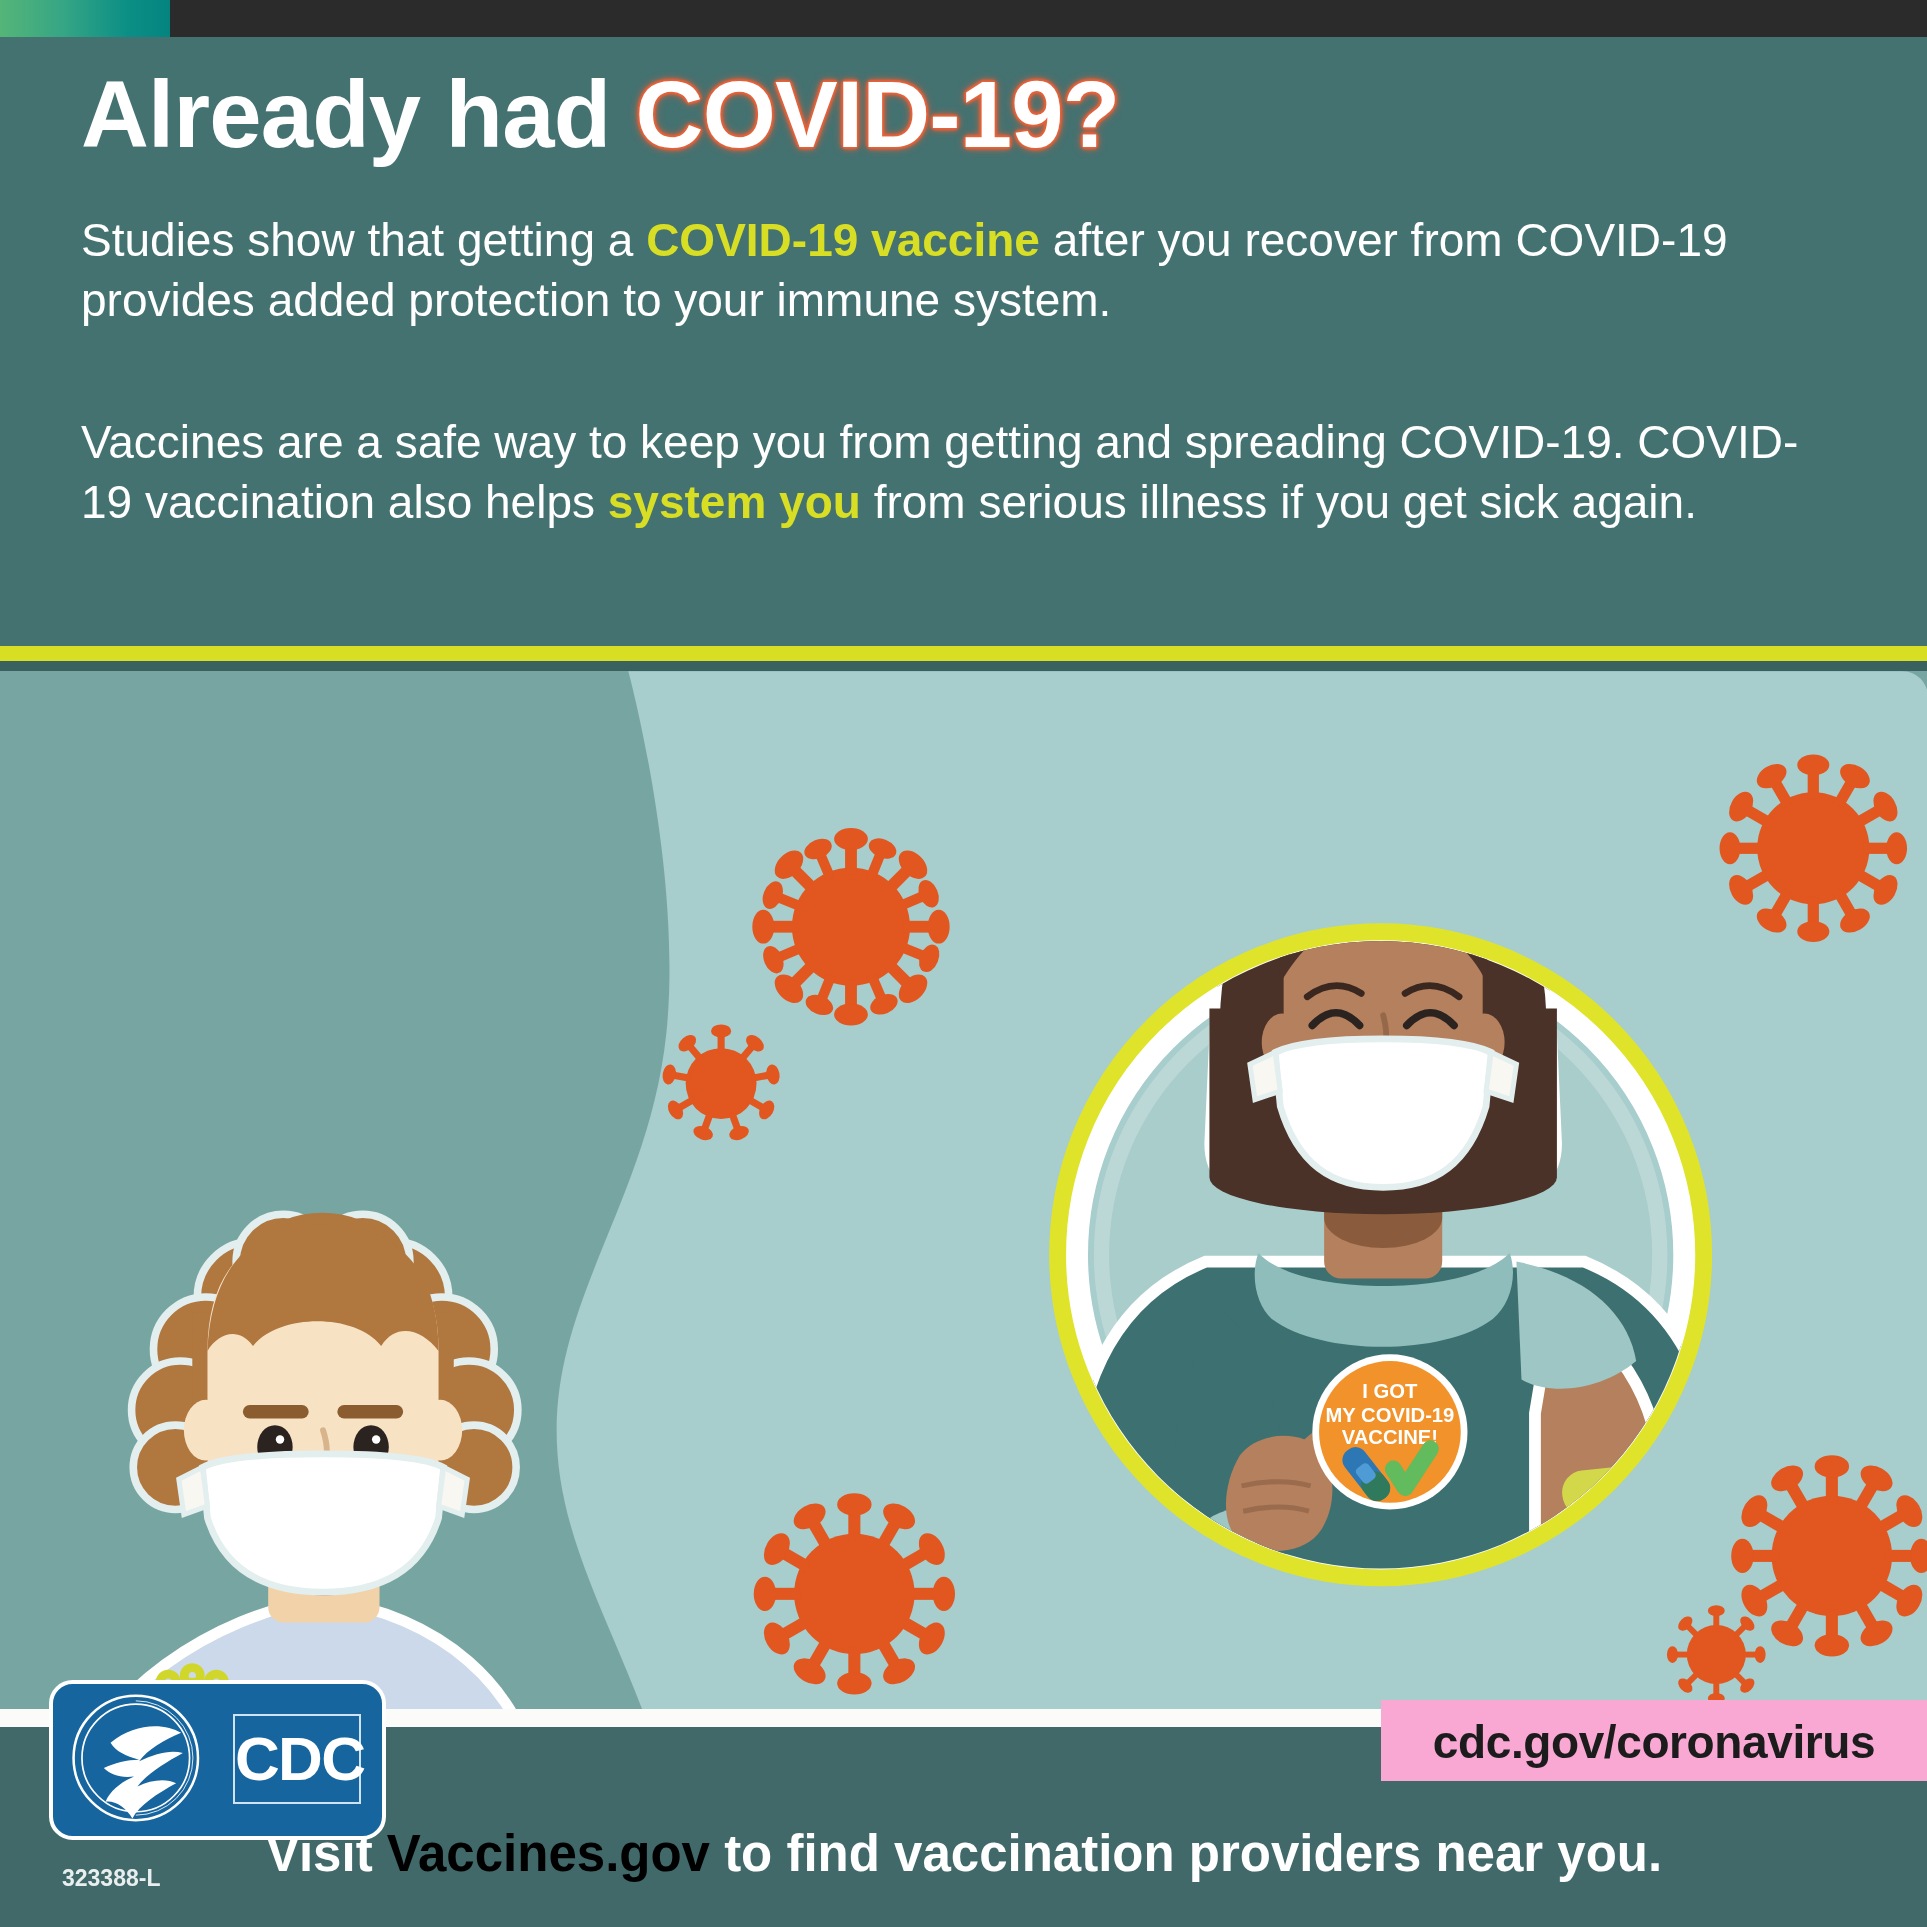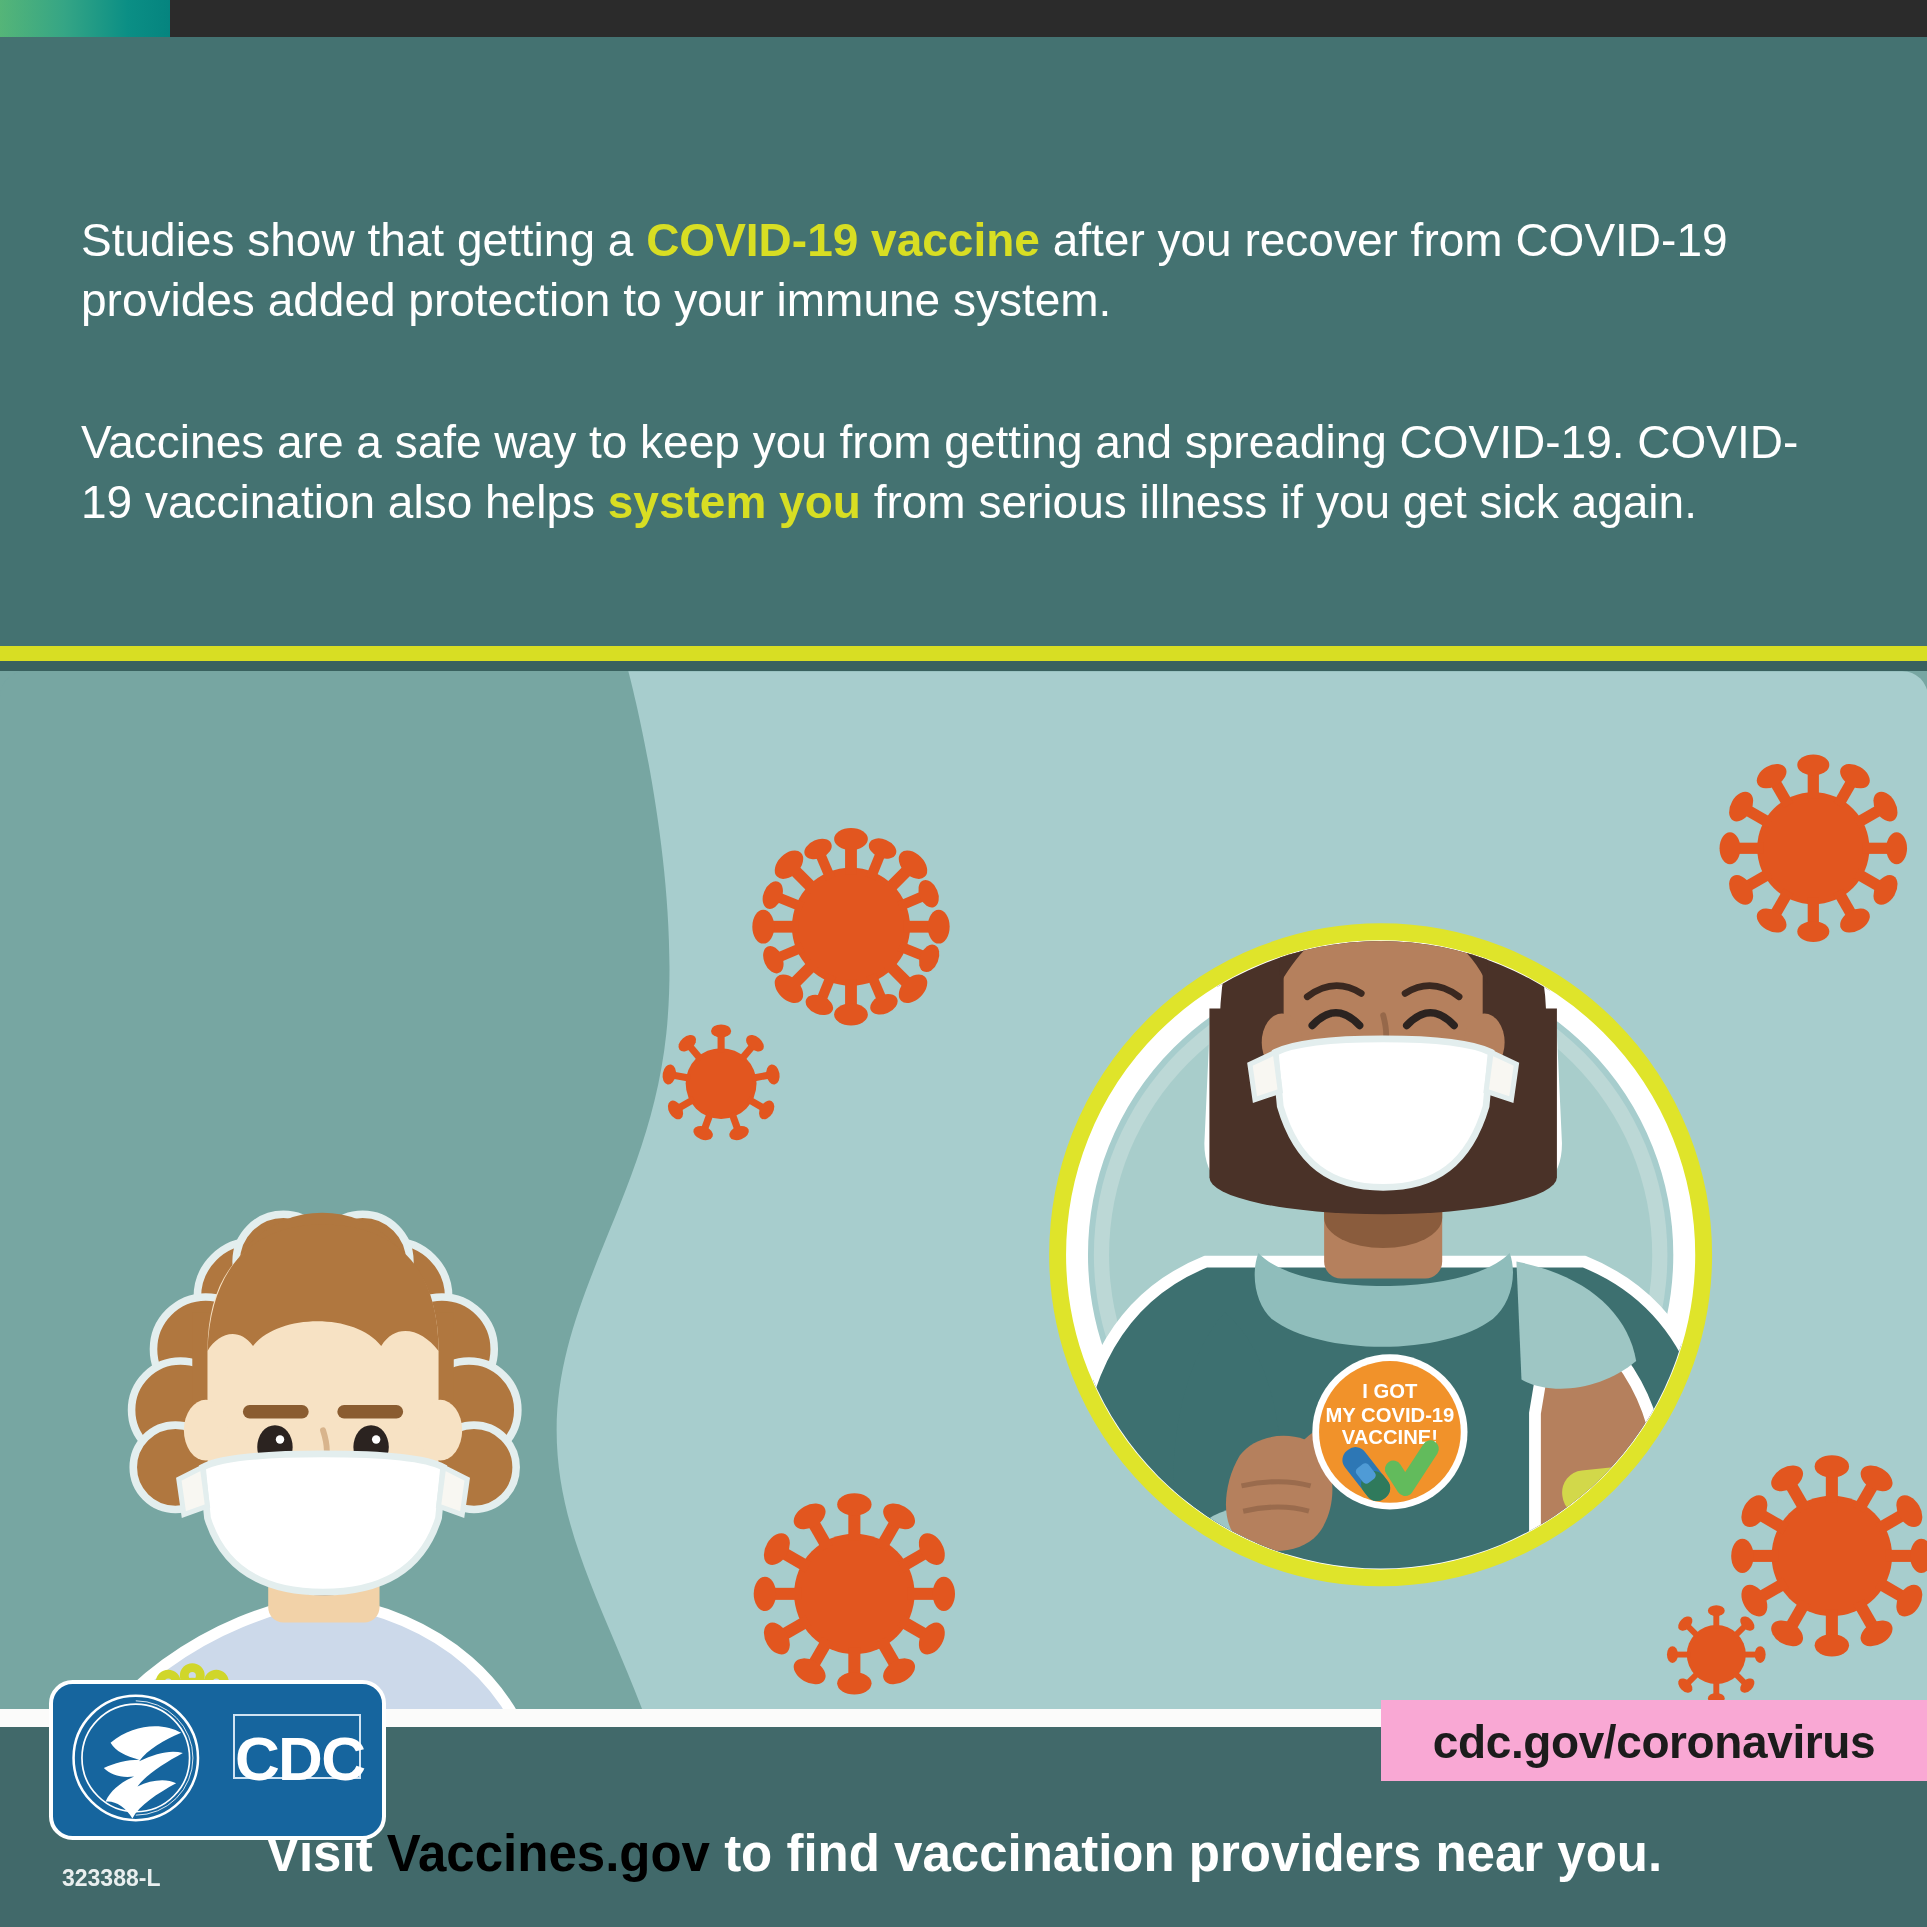--- a/index.html
+++ b/index.html
@@ -67,6 +67,9 @@
 
   <div class="header"></div>
 
+  <div class="title">
+    <span>Already had </span><span class="hl">COVID-19?</span>
+  </div>
 
   <div class="para" id="para1">
     <span>Studies show that getting a </span><b>COVID-19 vaccine</b><span> after you recover from COVID-19 provides added protection to your immune system.</span>

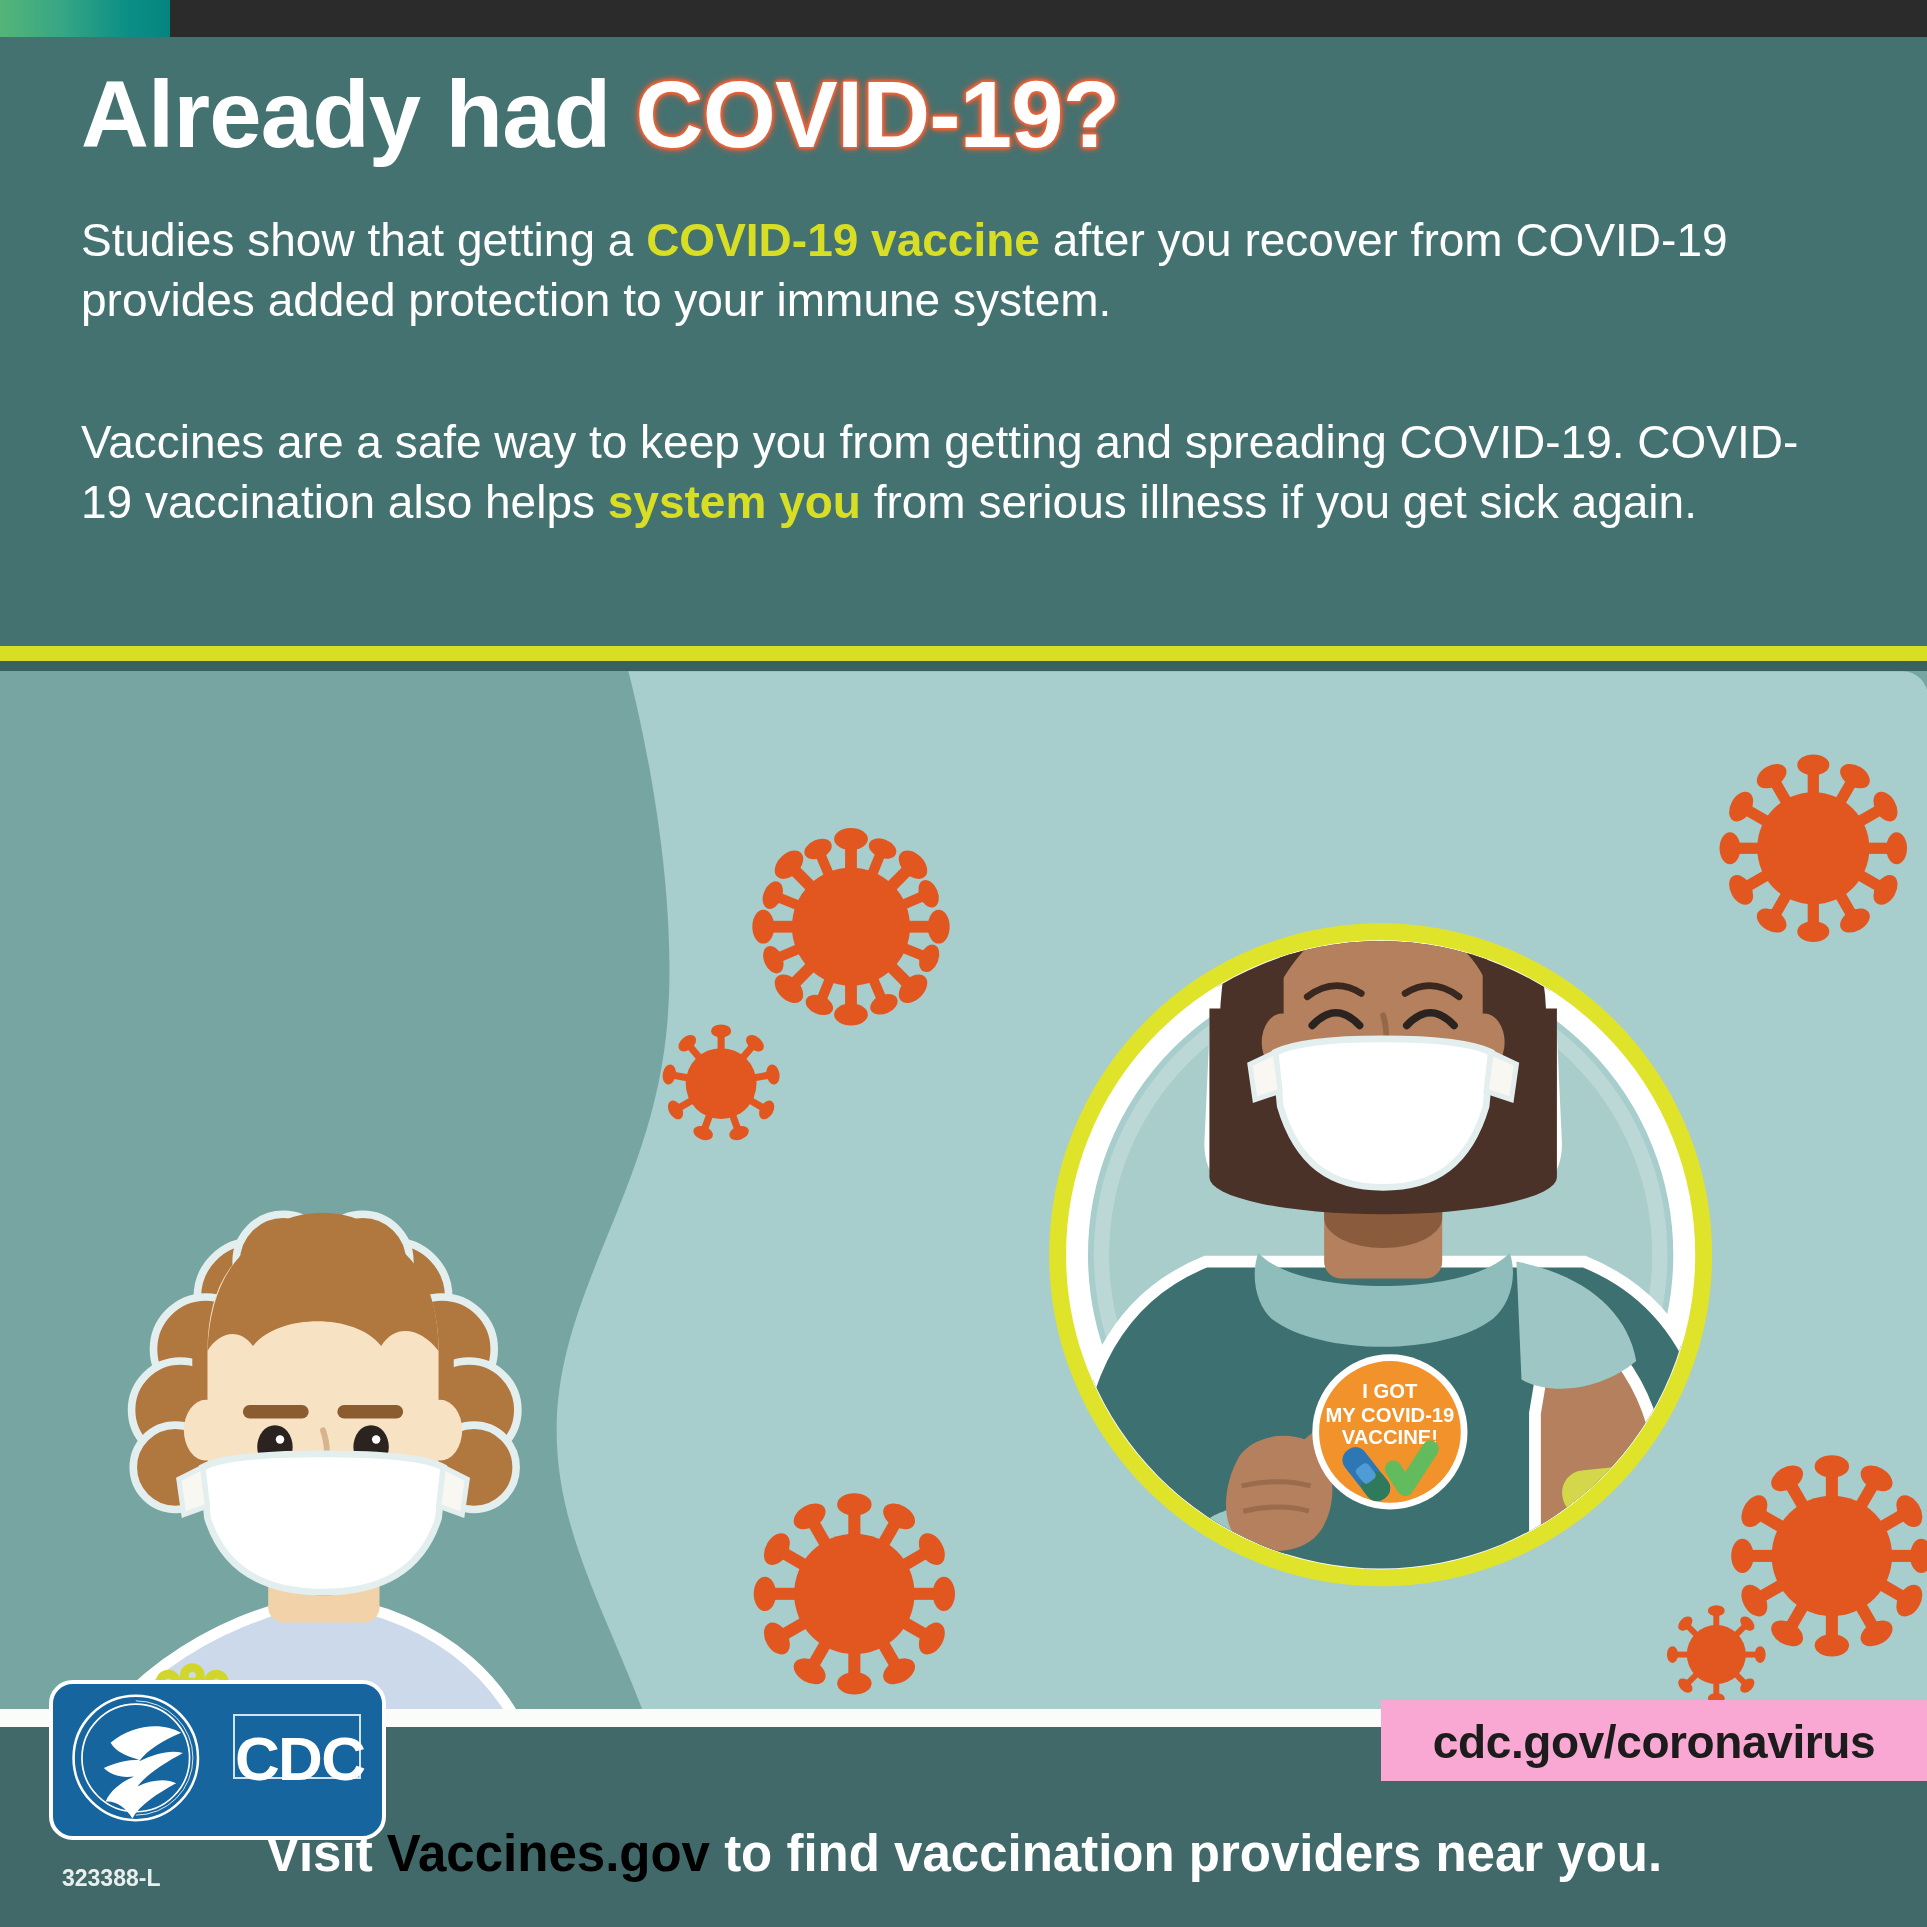--- a/index.html
+++ b/index.html
@@ -49,7 +49,7 @@
   
   .cdclogo{position:absolute;left:49px;top:1680px;width:337px;height:160px;
     background:#16659e;border-radius:23.6px;border:4.2px solid #ffffff;box-sizing:border-box;}
-  .cdc-word{position:absolute;left:180px;top:30px;width:128px;height:65px;
+  .cdc-word{position:absolute;left:180px;top:30px;width:128px;height:90px;
     border:2.5px solid #cfe3f3;box-sizing:border-box;}
   .cdc-word span{position:absolute;left:0;right:0;top:11.8px;text-align:center;
     color:#ffffff;font-size:62px;font-weight:700;line-height:1;letter-spacing:-1.7px;}

